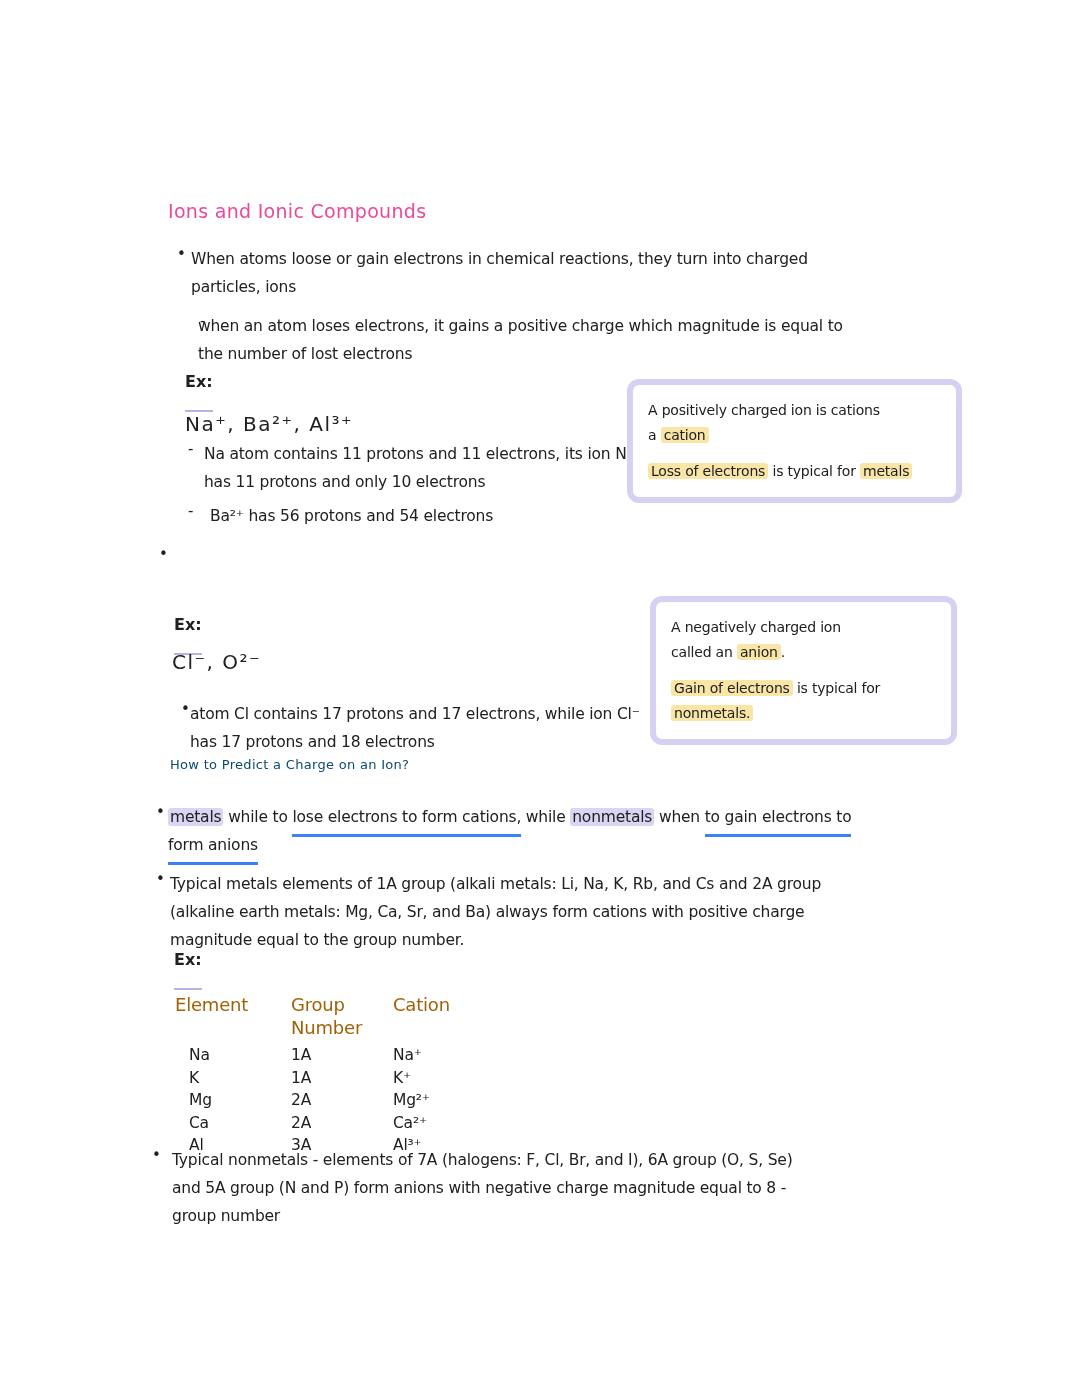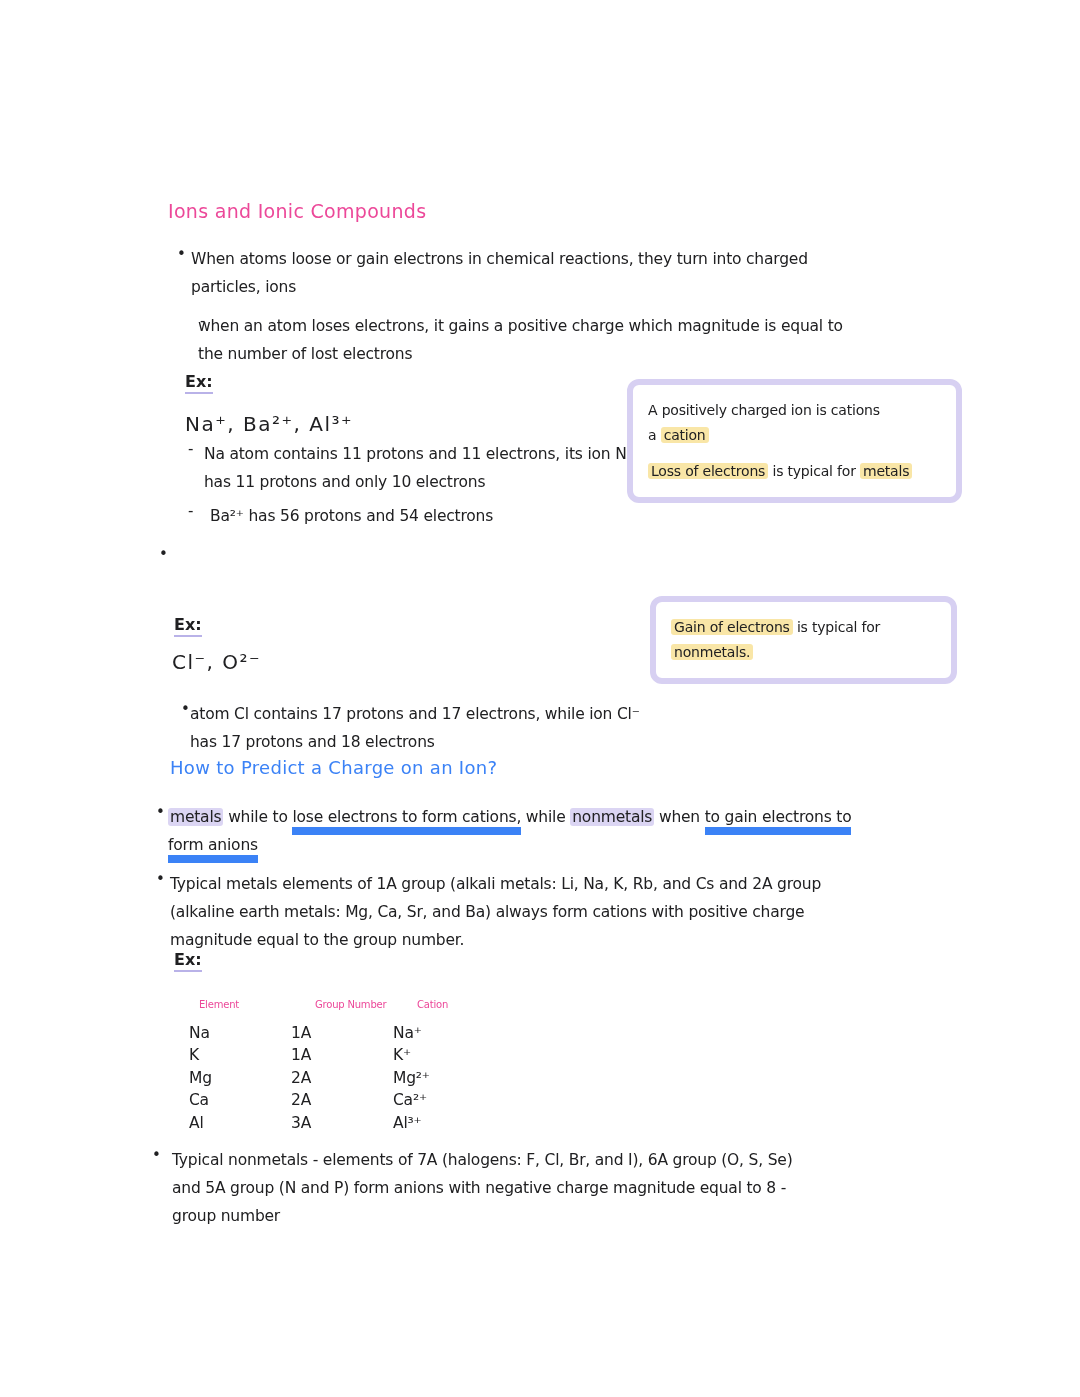--- a/index.html
+++ b/index.html
@@ -9,7 +9,7 @@
   .hw{font-size:15.5px;line-height:28px;letter-spacing:-0.2px;}
   .title{font-size:19px;color:#ec4899;letter-spacing:0.3px;}
   .heading{font-size:18px;color:#3b82f6;letter-spacing:0.3px;}
-  .exlabel{font-size:16px;font-weight:bold;border-bottom:2px solid #b9b2e8;padding-bottom:1px;}
+  .exlabel{font-size:16px;font-weight:bold;border-bottom:2px solid #b9b2e8;padding-bottom:19px;}
   .formula{font-size:20px;letter-spacing:1.5px;}
   .marker{font-size:15px;}
   .hl-y{background:#f9e6a7;border-radius:3px;padding:0 3px;}

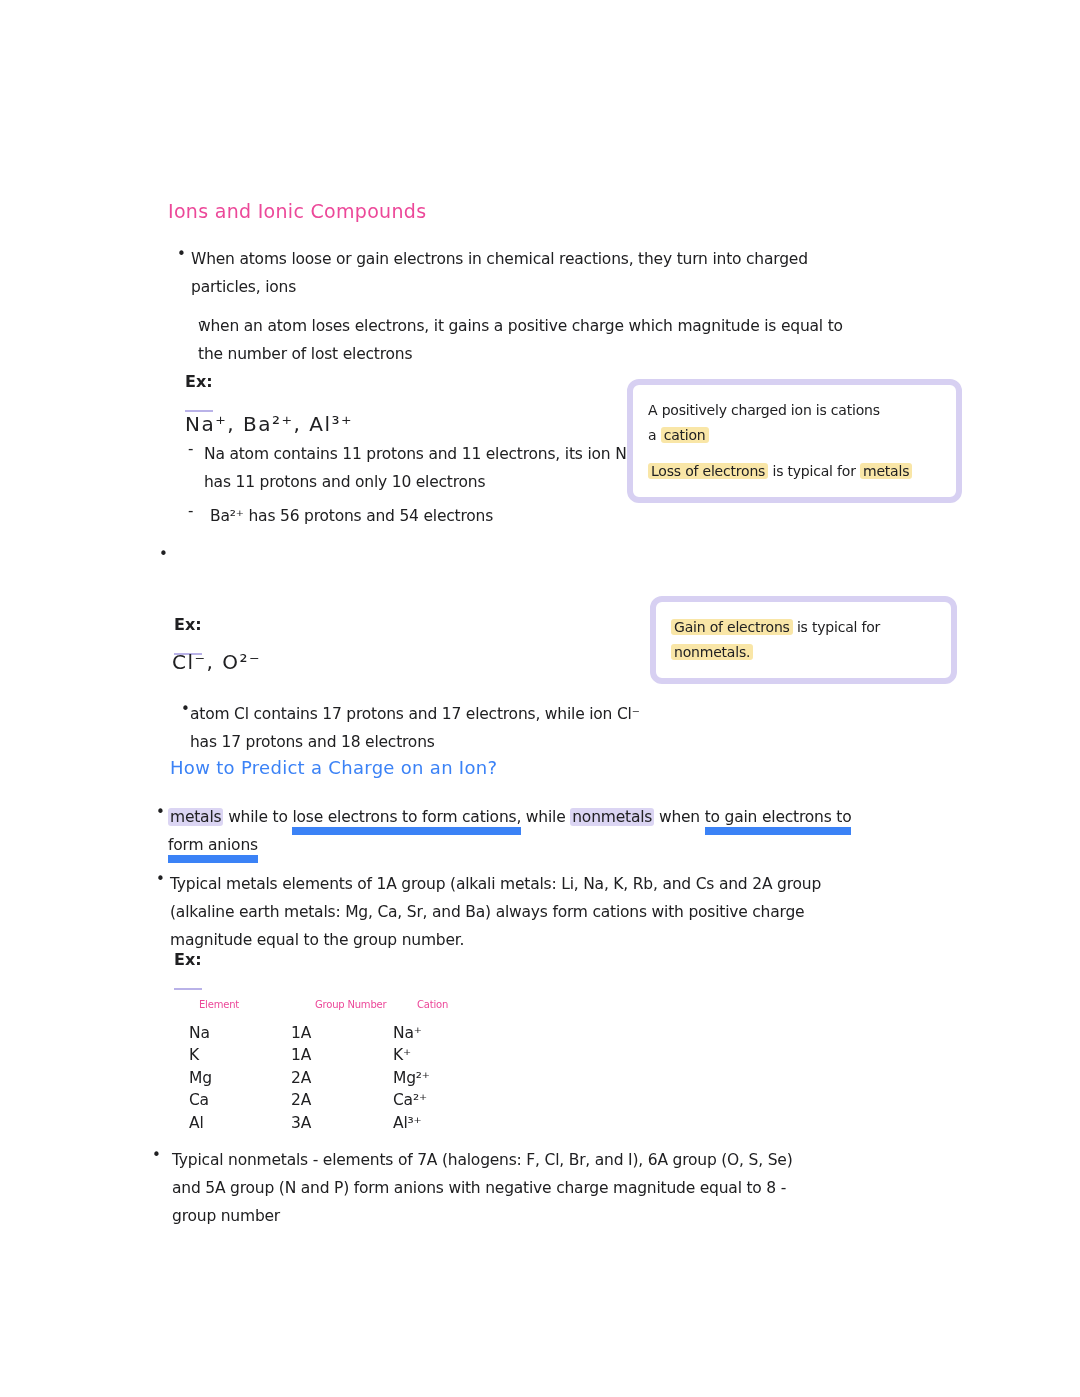--- a/index.html
+++ b/index.html
@@ -69,6 +69,10 @@
 
   <div class="callout" style="left:650px;top:596px;width:265px;">
     <p>
+      <span>A negatively charged ion</span><br>
+      <span>called an </span><span class="hl-y">anion</span><span>.</span>
+    </p>
+    <p>
       <span class="hl-y">Gain of electrons</span><span> is typical for</span><br>
       <span class="hl-y">nonmetals.</span>
     </p>

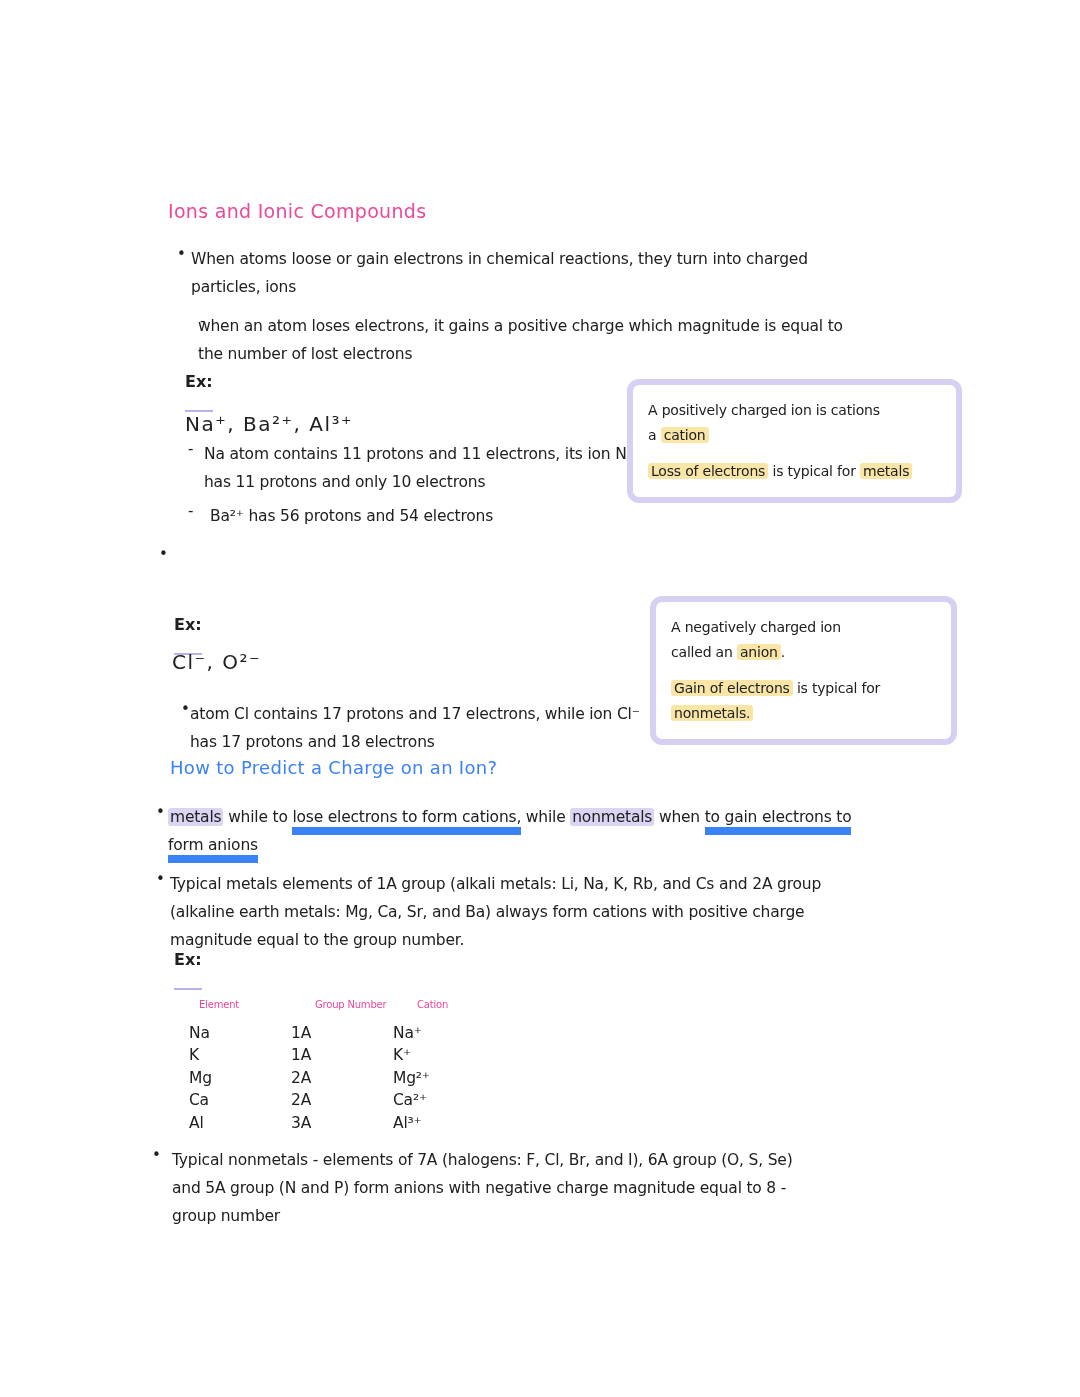--- a/index.html
+++ b/index.html
@@ -8,7 +8,7 @@
   .abs{position:absolute;}
   .hw{font-size:15.5px;line-height:28px;letter-spacing:-0.2px;}
   .title{font-size:19px;color:#ec4899;letter-spacing:0.3px;}
-  .heading{font-size:18px;color:#3b82f6;letter-spacing:0.3px;}
+  .heading{font-size:13px;color:#0c4a6e;letter-spacing:0.3px;}
   .exlabel{font-size:16px;font-weight:bold;border-bottom:2px solid #b9b2e8;padding-bottom:19px;}
   .formula{font-size:20px;letter-spacing:1.5px;}
   .marker{font-size:15px;}

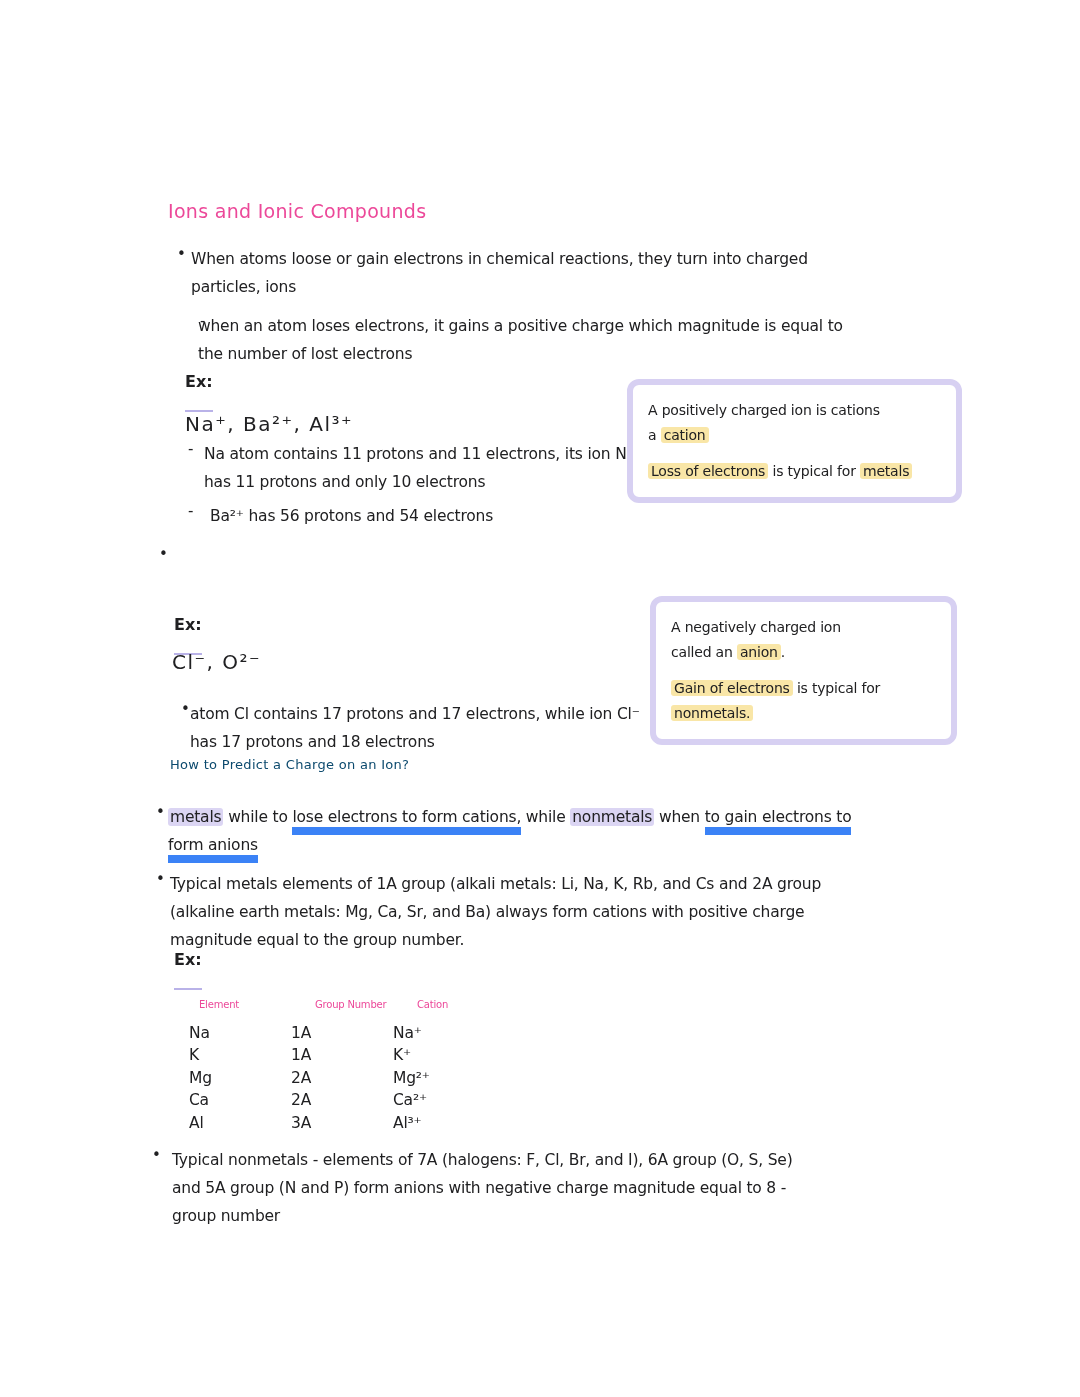--- a/index.html
+++ b/index.html
@@ -14,7 +14,7 @@
   .marker{font-size:15px;}
   .hl-y{background:#f9e6a7;border-radius:3px;padding:0 3px;}
   .hl-p{background:#dbd5f3;border-radius:3px;padding:0 2px;}
-  .ul-p{border-bottom:8px solid #3b82f6;padding-bottom:1px;}
+  .ul-p{border-bottom:3px solid #3b82f6;padding-bottom:8px;}
   .callout{position:absolute;border:6px solid #d7d0f2;border-radius:12px;background:#ffffff;
            padding:13px 15px;font-size:14px;line-height:25px;letter-spacing:-0.2px;}
   .callout p{margin:0;}

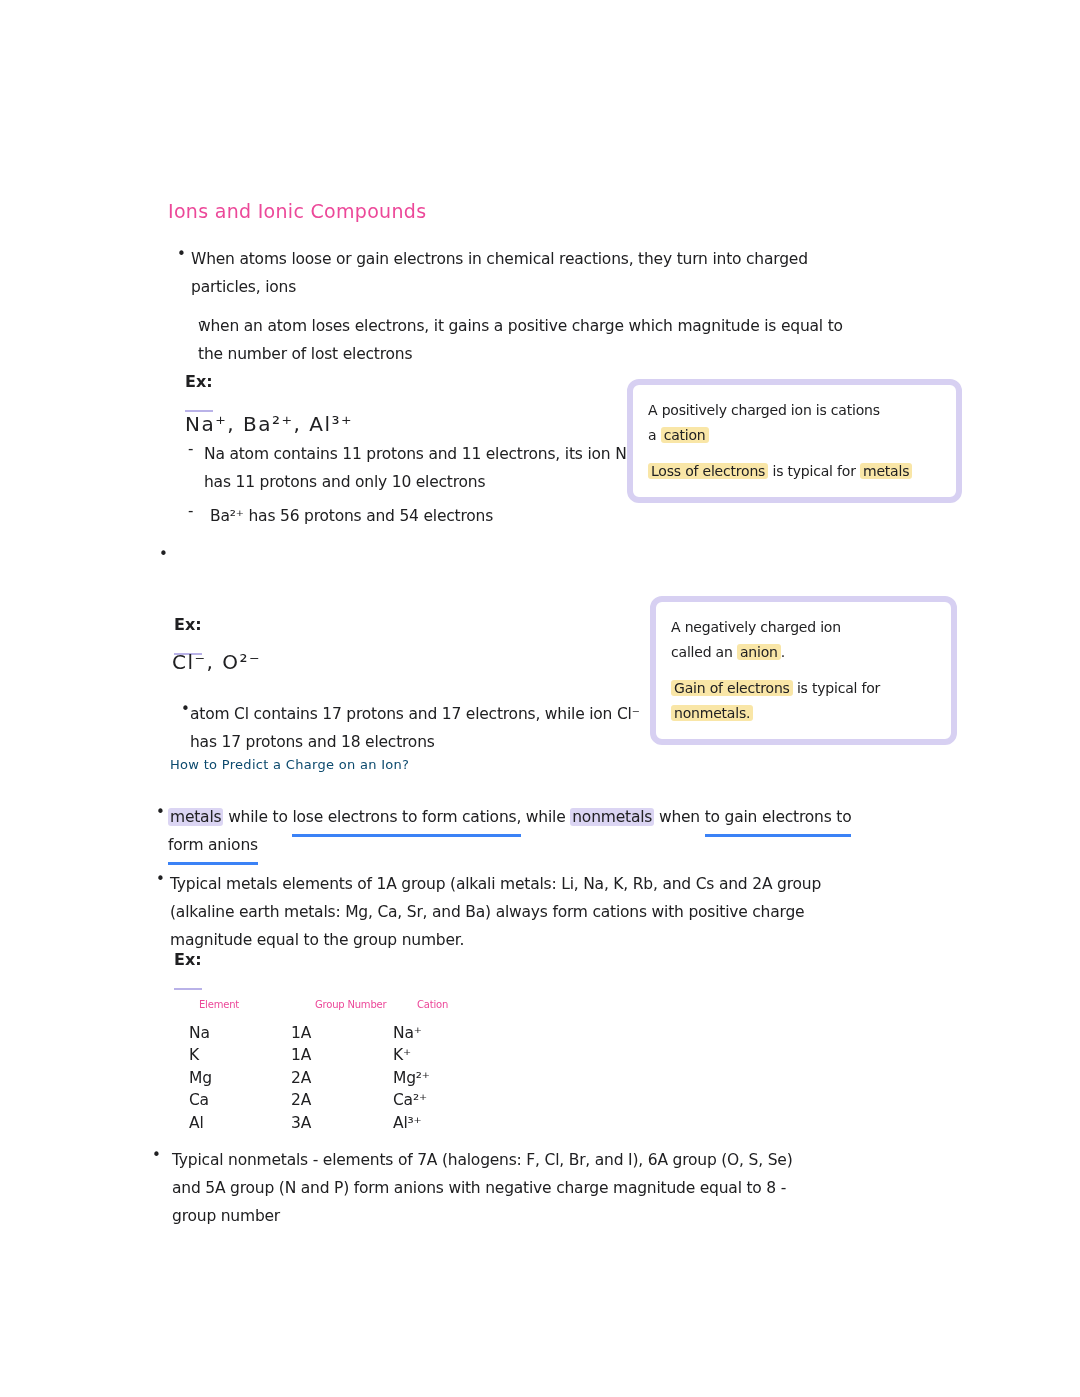--- a/index.html
+++ b/index.html
@@ -22,7 +22,7 @@
   .nowrap{white-space:nowrap;}
   .tbl{position:absolute;display:grid;grid-template-columns:90px 124px 110px;
        font-size:15.5px;line-height:22.5px;letter-spacing:-0.2px;}
-  .tbl .th{color:#ec4899;font-size:10px;padding-bottom:5px;margin-left:24px;}
+  .tbl .th{color:#a16207;font-size:18px;padding-bottom:5px;}
   .tbl .c1{padding-left:14px;}
   .tbl .c2{padding-left:26px;}
   .tbl .c3{padding-left:4px;}

